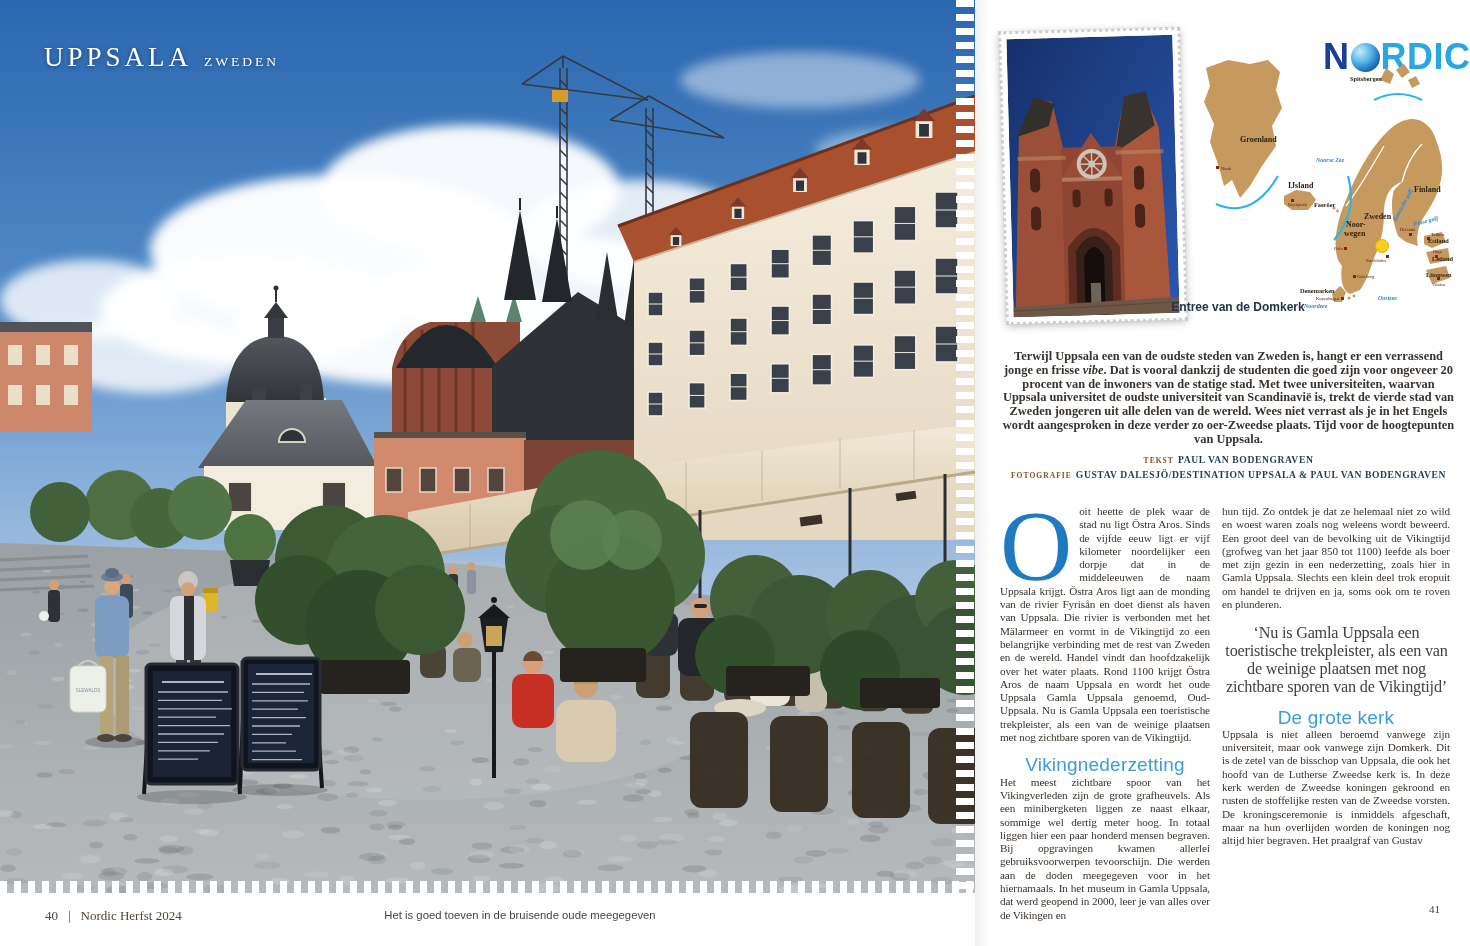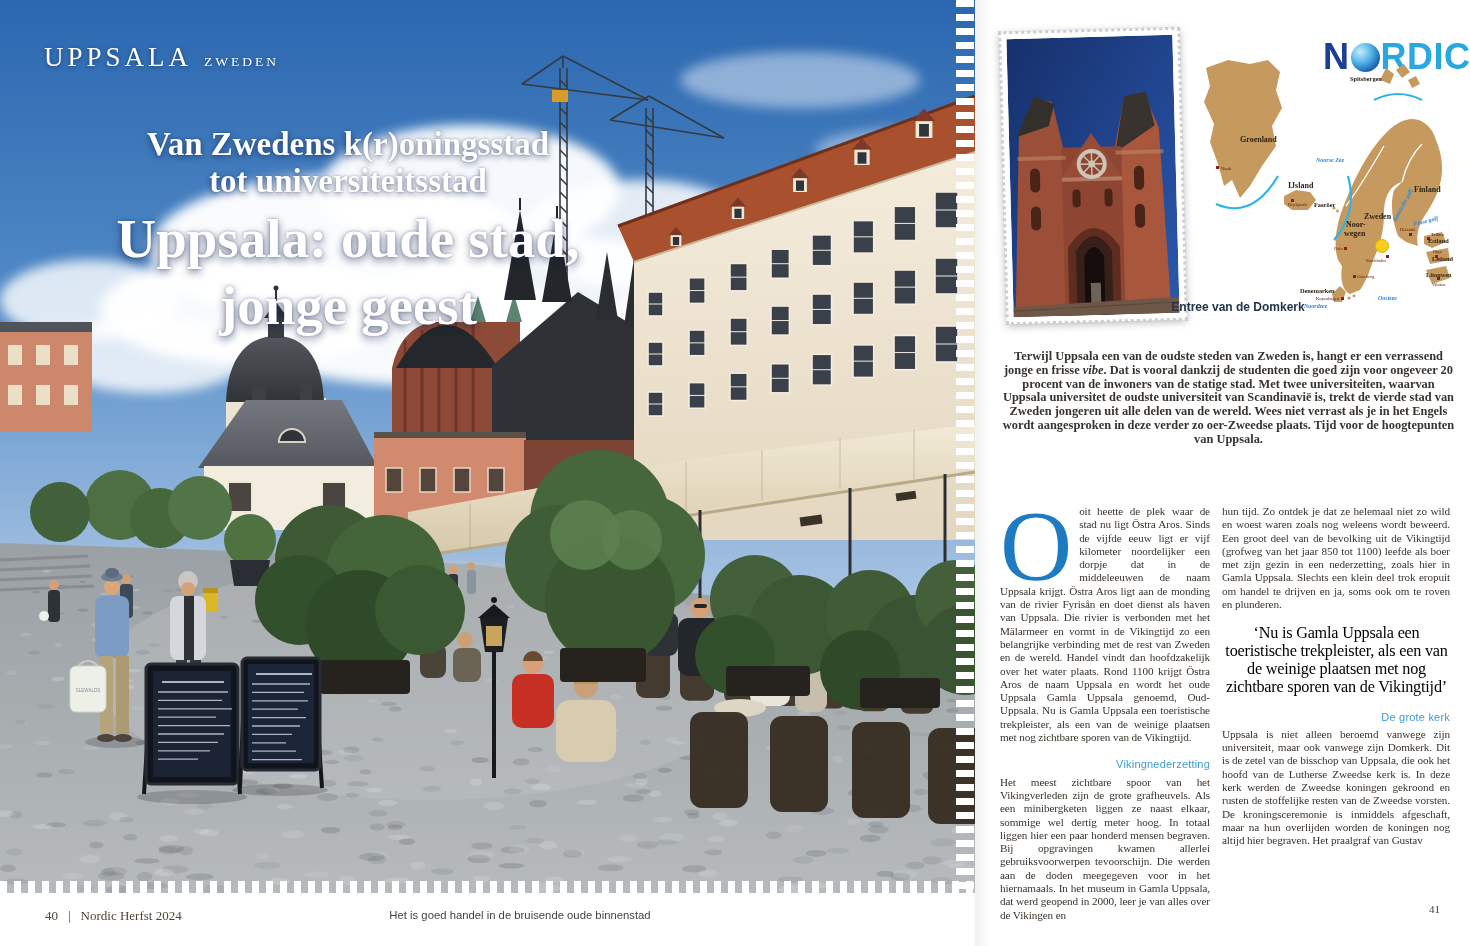--- a/index.html
+++ b/index.html
@@ -866,12 +866,6 @@
       <span class="k-title">UPPSALA</span><span class="k-region">ZWEDEN</span>
     </div>
 
-    <div id="headline">
-      <div class="hl-sub">Van Zwedens k(r)oningsstad</div>
-      <div class="hl-sub">tot universiteitsstad</div>
-      <div class="hl-main">Uppsala: oude stad,</div>
-      <div class="hl-main">jonge geest</div>
-    </div>
 
     <div id="footer-left">
       <span>40</span><span class="sep">|</span><span>Nordic Herfst 2024</span>

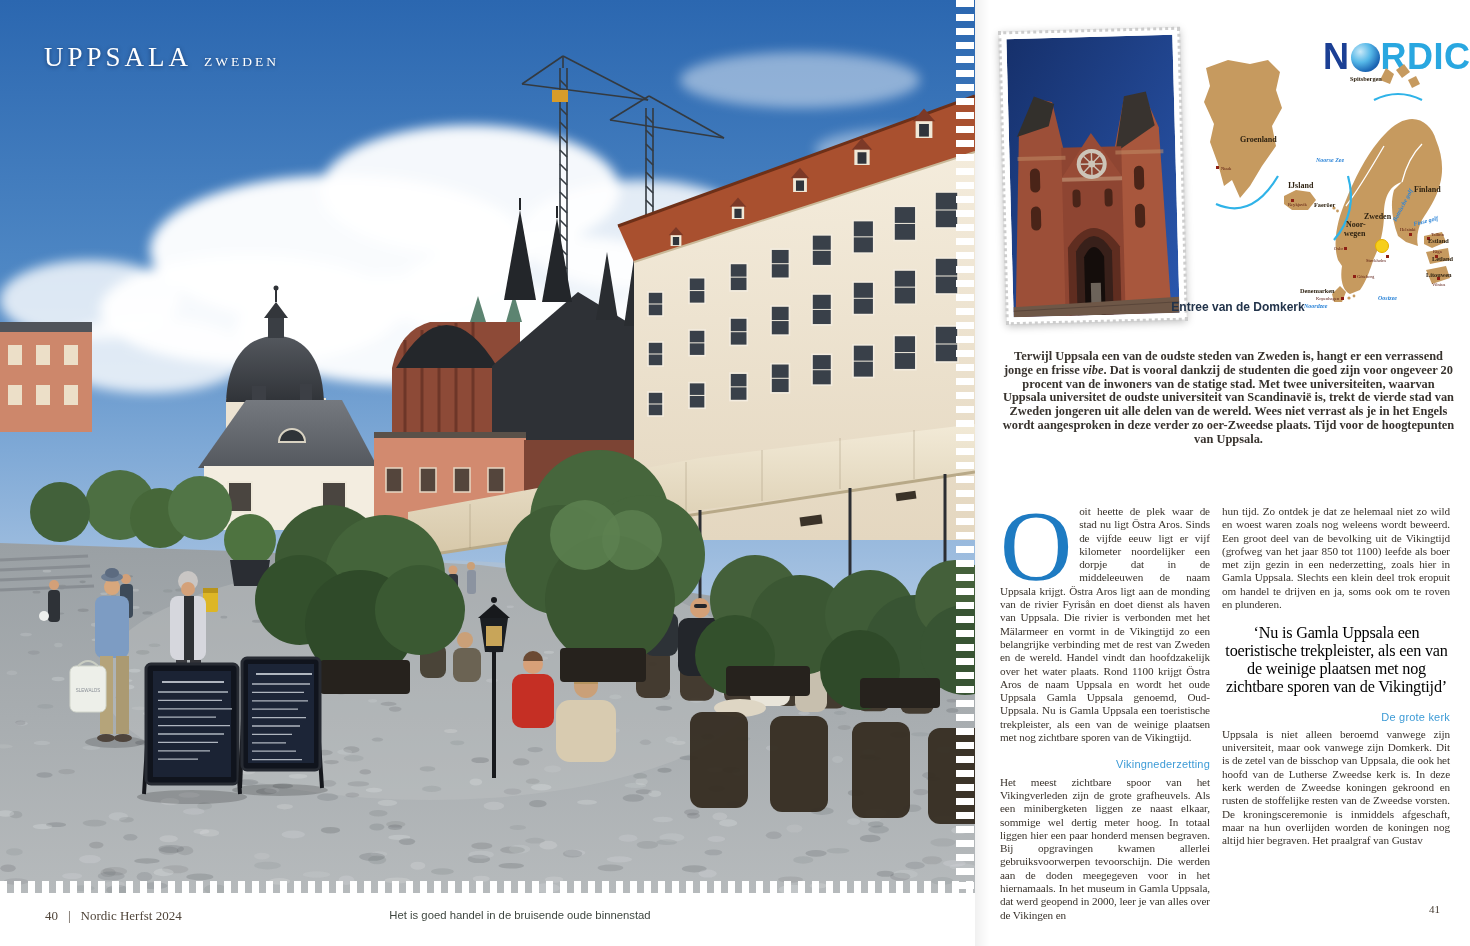--- a/index.html
+++ b/index.html
@@ -998,6 +998,10 @@
 
     <div id="intro"><span>Terwijl Uppsala een van de oudste steden van Zweden is, hangt er een verrassend jonge en frisse </span><span class="it">vibe</span><span>. Dat is vooral dankzij de studenten die goed zijn voor ongeveer 20 procent van de inwoners van de statige stad. Met twee universiteiten, waarvan Uppsala universitet de oudste universiteit van Scandinavië is, trekt de vierde stad van Zweden jongeren uit alle delen van de wereld. Wees niet verrast als je in het Engels wordt aangesproken in deze verder zo oer-Zweedse plaats. Tijd voor de hoogtepunten van Uppsala.</span></div>
 
+    <div id="byline">
+      <div class="by-line"><span class="by-label">tekst</span> <span class="by-name">PAUL VAN BODENGRAVEN</span></div>
+      <div class="by-line"><span class="by-label">fotografie</span> <span class="by-name">GUSTAV DALESJÖ/DESTINATION UPPSALA &amp; PAUL VAN BODENGRAVEN</span></div>
+    </div>
 
     <div id="col1" class="col">
       <p><span class="dropcap">O</span><span>oit heette de plek waar de stad nu ligt Östra Aros. Sinds de vijfde eeuw ligt er vijf kilometer noordelijker een dorpje dat in de middeleeuwen de naam Uppsala krijgt. Östra Aros ligt aan de monding van de rivier Fyrisån en doet dienst als haven van Uppsala. Die rivier is verbonden met het Mälarmeer en vormt in de Vikingtijd zo een belangrijke verbinding met de rest van Zweden en de wereld. Handel vindt dan hoofdzakelijk over het water plaats. Rond 1100 krijgt Östra Aros de naam Uppsala en wordt het oude Uppsala Gamla Uppsala genoemd, Oud-Uppsala. Nu is Gamla Uppsala een toeristische trekpleister, als een van de weinige plaatsen met nog zichtbare sporen van de Vikingtijd.</span></p>

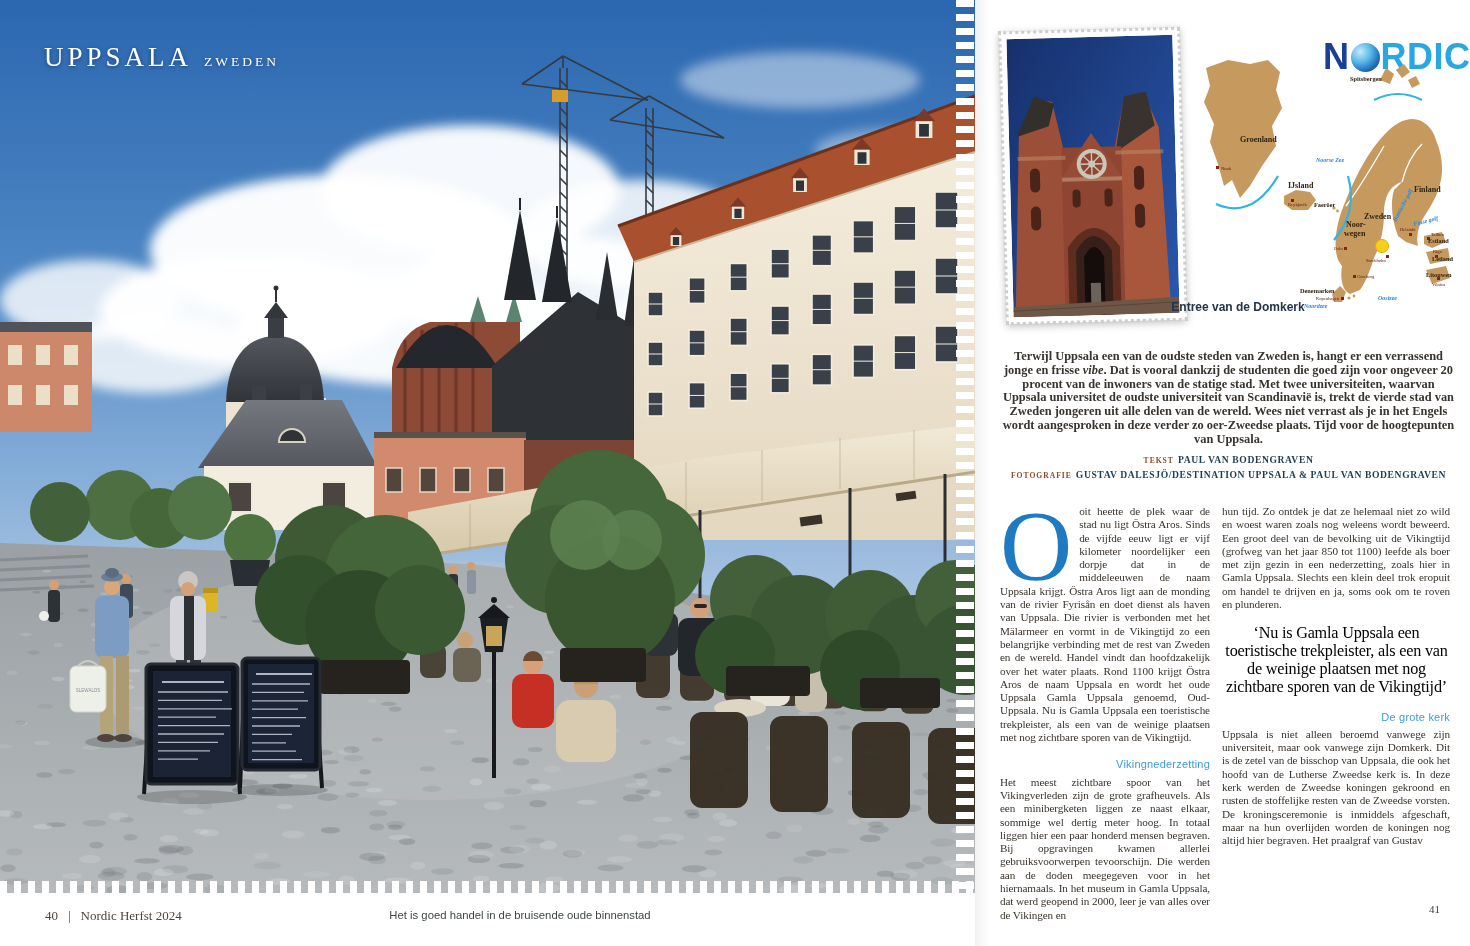--- a/index.html
+++ b/index.html
@@ -59,7 +59,7 @@
   .dropcap{float:left;font-size:100px;line-height:74px;padding:4px 7px 0 0;color:#1e7bc2;}
   .subhead{font-family:"Liberation Sans",sans-serif;font-size:11px;color:#3d9bd6;
       text-align:right;margin:14px 0 4px 0;letter-spacing:.2px;}
-  #pullquote{font-size:16.2px;line-height:17.8px;color:#000000;text-align:center;
+  #pullquote{font-size:16.2px;line-height:17.8px;color:#404040;text-align:center;
       margin:14px 1px 10px 2px;letter-spacing:-0.2px;}
   #pagenum-right{position:absolute;left:434px;top:903px;font-size:11px;color:#463d33;}
   .gutter-shadow{position:absolute;left:975px;top:0;width:20px;height:946px;

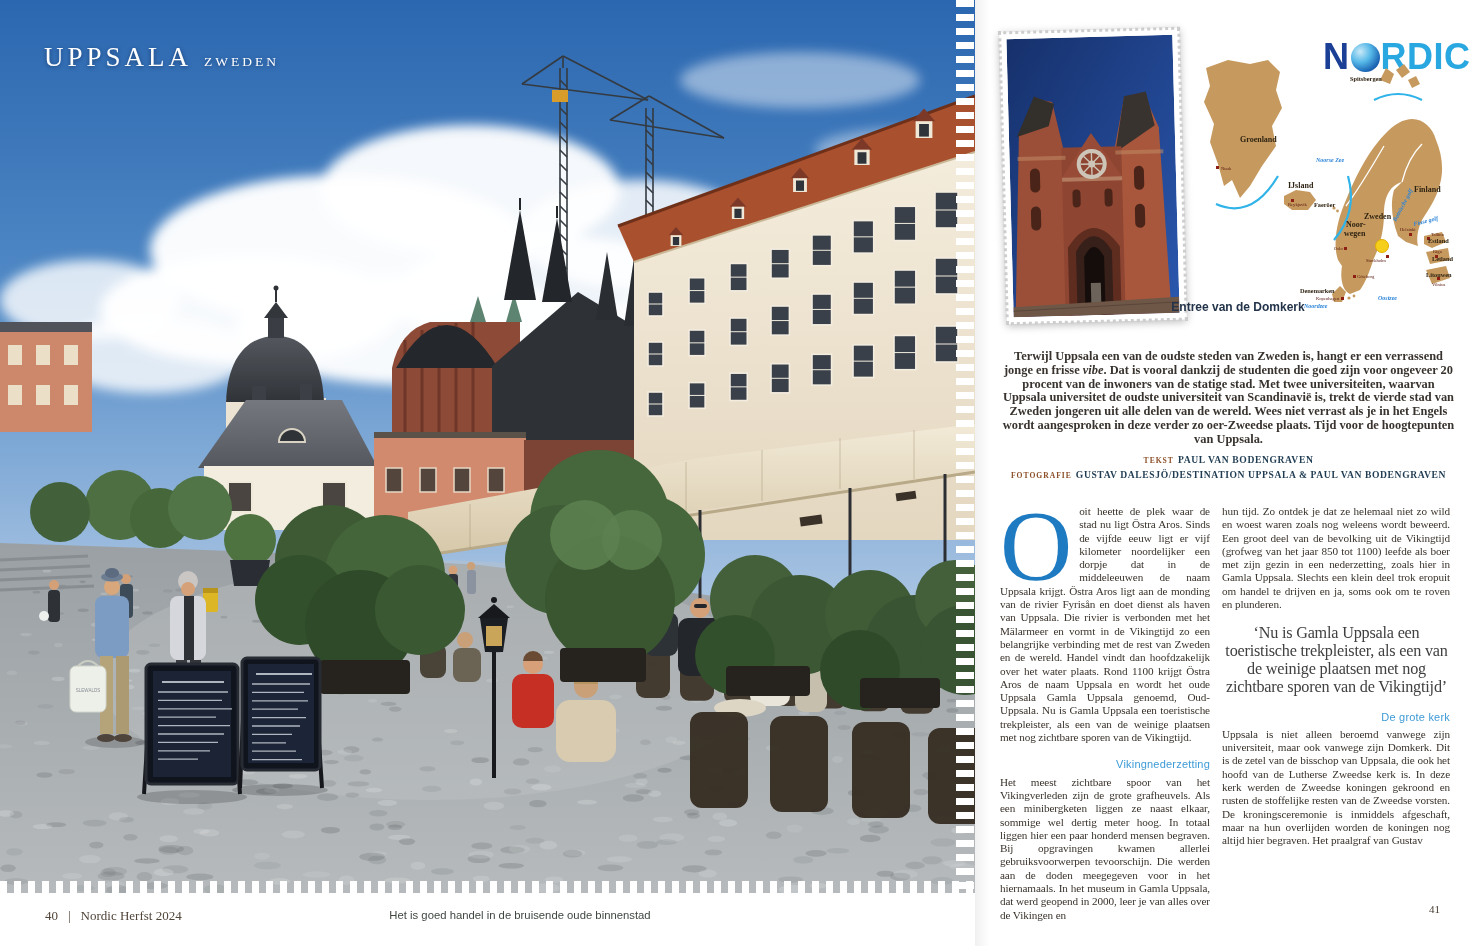--- a/index.html
+++ b/index.html
@@ -57,8 +57,8 @@
   #col2{left:227px;width:228px;}
   .col p{margin:0;}
   .dropcap{float:left;font-size:100px;line-height:74px;padding:4px 7px 0 0;color:#1e7bc2;}
-  .subhead{font-family:"Liberation Sans",sans-serif;font-size:11px;color:#3d9bd6;
-      text-align:right;margin:14px 0 4px 0;letter-spacing:.2px;}
+  .subhead{font-family:"Liberation Sans",sans-serif;font-size:19px;color:#3d9bd6;
+      text-align:center;margin:14px 0 4px 0;letter-spacing:.2px;}
   #pullquote{font-size:16.2px;line-height:17.8px;color:#404040;text-align:center;
       margin:14px 1px 10px 2px;letter-spacing:-0.2px;}
   #pagenum-right{position:absolute;left:434px;top:903px;font-size:11px;color:#463d33;}

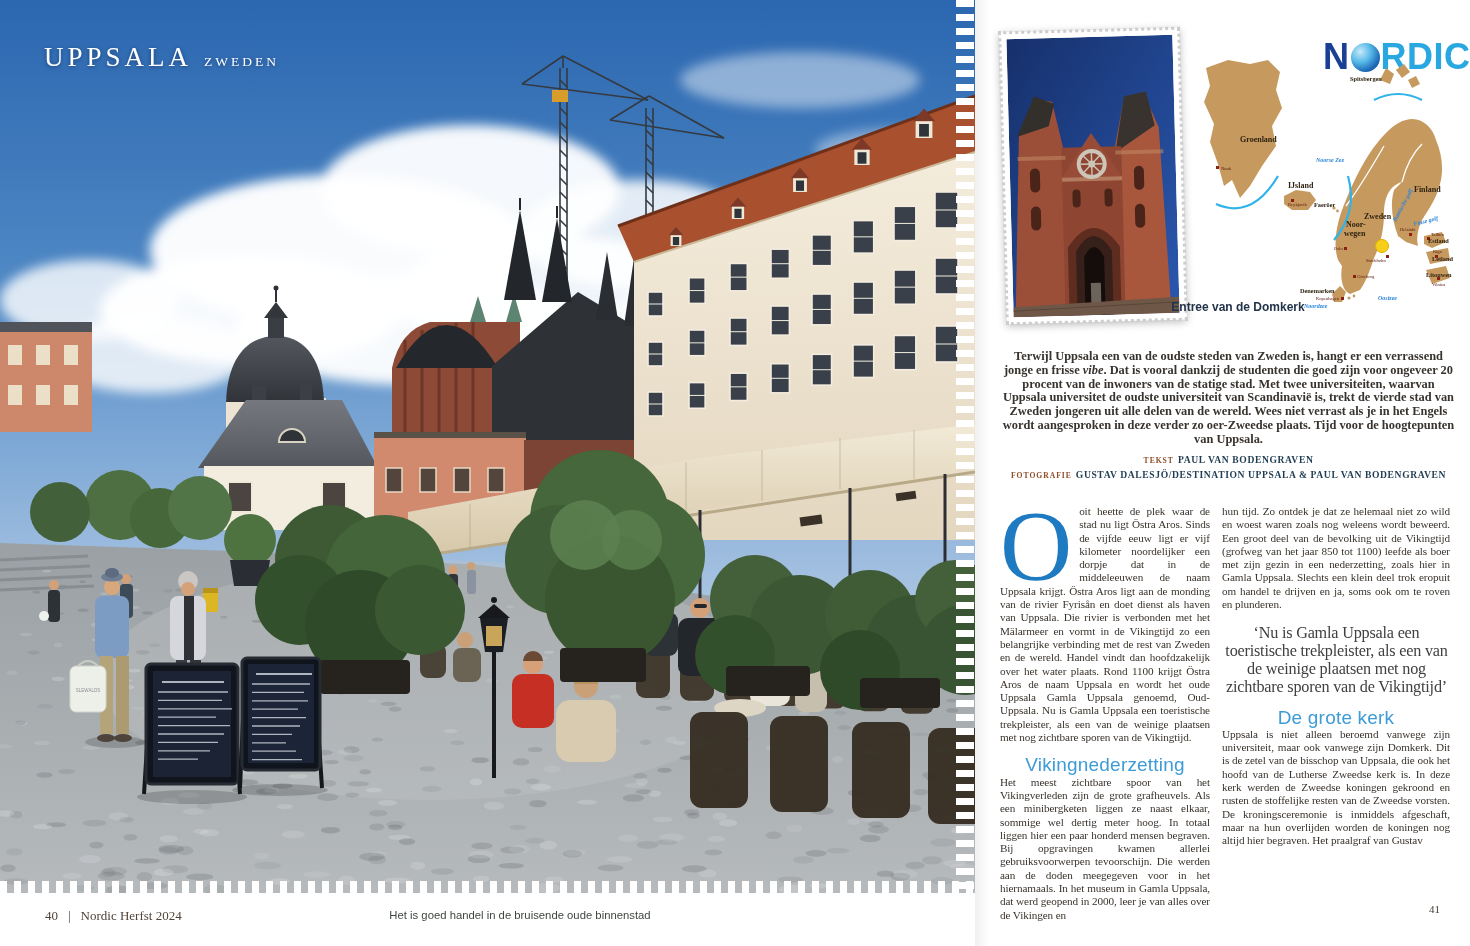--- a/index.html
+++ b/index.html
@@ -870,7 +870,7 @@
     <div id="footer-left">
       <span>40</span><span class="sep">|</span><span>Nordic Herfst 2024</span>
     </div>
-    <div id="footer-caption">Het is goed handel in de bruisende oude binnenstad</div>
+    <div id="footer-caption">Het is goed toeven in de bruisende oude meegegeven</div>
   </div>
 
   <div class="gutter-shadow"></div>

